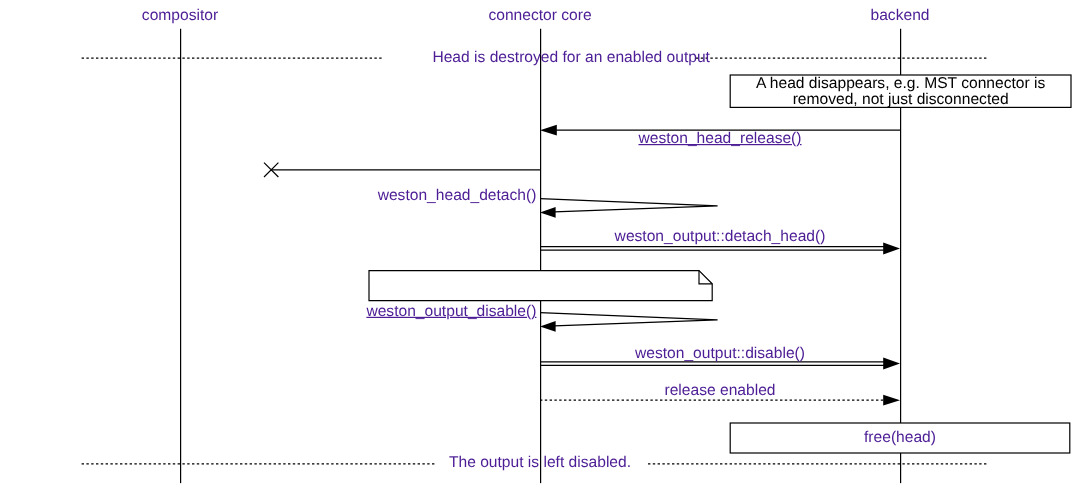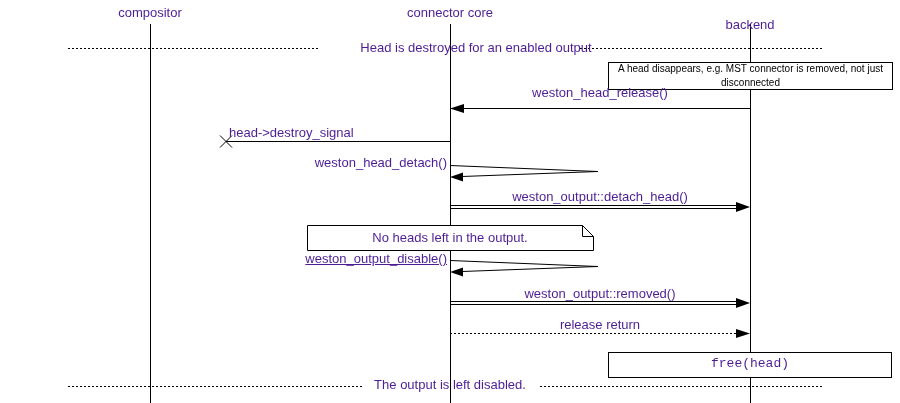--- a/index.html
+++ b/index.html
@@ -75,7 +75,7 @@
 
   <div class="lbl ctr" style="left:150px;top:6px;">compositor</div>
   <div class="lbl ctr" style="left:450px;top:6px;">connector core</div>
-  <div class="lbl ctr" style="left:750px;top:6px;margin-top:12px;">backend</div>
+  <div class="lbl ctr" style="left:750px;top:6px;">backend</div>
 
   <div class="lbl ctr" style="left:450px;top:41px;margin-left:26px;">Head is destroyed for an enabled output</div>
   <div class="lbl ctr" style="left:450px;top:378px;text-align:center;">The output is left disabled.</div>

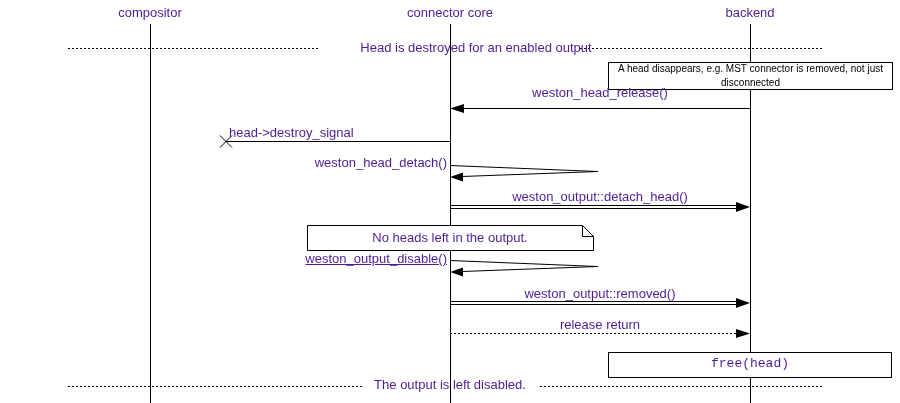--- a/index.html
+++ b/index.html
@@ -26,7 +26,7 @@
     white-space:normal;
     text-align:center;
     line-height:14px;
-    font-size:10px;
+    font-size:13px;
   }
 </style>
 </head>

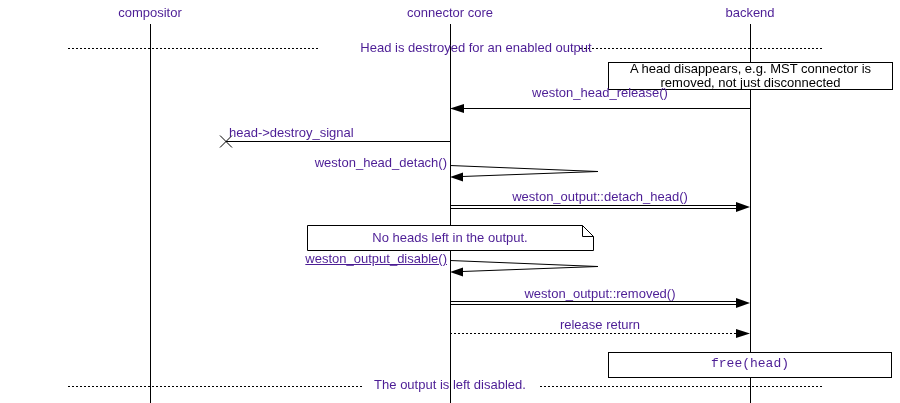--- a/index.html
+++ b/index.html
@@ -82,7 +82,7 @@
 
   <div class="note-text" style="left:609px;top:62px;width:283px;">A head disappears, e.g. MST connector is removed, not just disconnected</div>
 
-  <div class="lbl ctr" style="left:600px;top:86px;">weston_head_release()</div>
+  <div class="lbl ctr" style="left:600px;top:108px;text-decoration:underline;">weston_head_release()</div>
   <div class="lbl" style="left:229px;top:126px;">head-&gt;destroy_signal</div>
   <div class="lbl ctr" style="left:600px;top:190px;">weston_output::detach_head()</div>
   <div class="lbl" style="right:453px;top:156px;">weston_head_detach()</div>

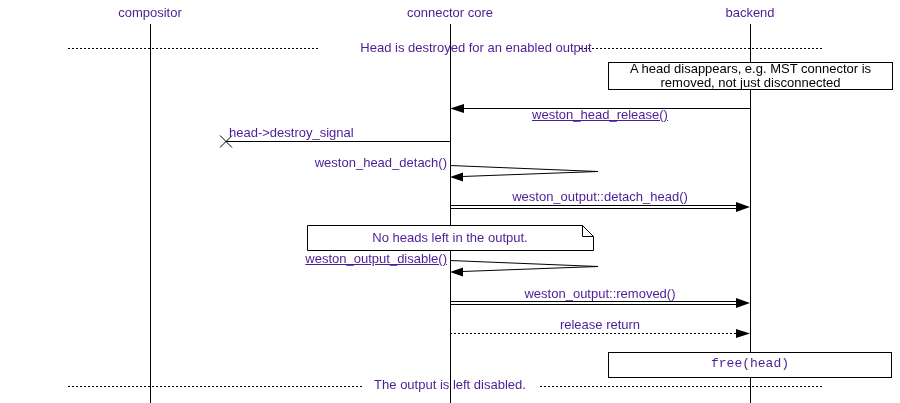--- a/index.html
+++ b/index.html
@@ -83,7 +83,6 @@
   <div class="note-text" style="left:609px;top:62px;width:283px;">A head disappears, e.g. MST connector is removed, not just disconnected</div>
 
   <div class="lbl ctr" style="left:600px;top:108px;text-decoration:underline;">weston_head_release()</div>
-  <div class="lbl" style="left:229px;top:126px;">head-&gt;destroy_signal</div>
   <div class="lbl ctr" style="left:600px;top:190px;">weston_output::detach_head()</div>
   <div class="lbl" style="right:453px;top:156px;">weston_head_detach()</div>
   <div class="lbl" style="right:453px;top:252px;text-decoration:underline;">weston_output_disable()</div>

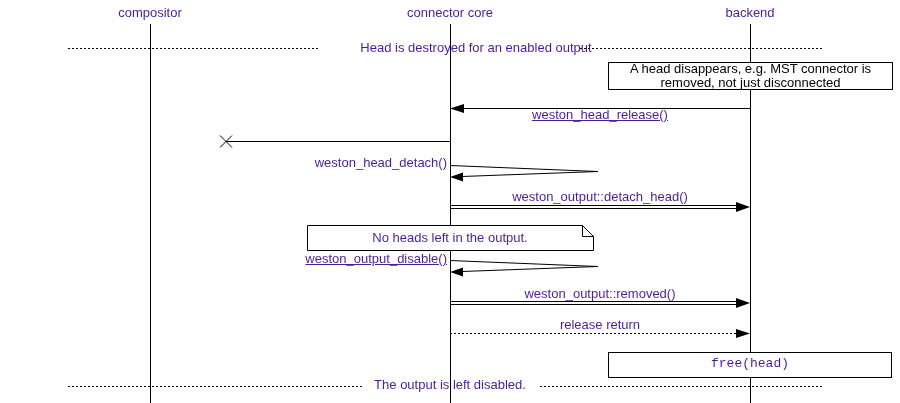--- a/index.html
+++ b/index.html
@@ -89,7 +89,6 @@
   <div class="lbl ctr" style="left:600px;top:287px;">weston_output::removed()</div>
   <div class="lbl ctr" style="left:600px;top:318px;">release return</div>
 
-  <div class="lbl ctr" style="left:450px;top:231px;">No heads left in the output.</div>
 
   <div class="lbl ctr" style="left:750px;top:357px;font-family:Liberation Mono, monospace;">free(head)</div>
 

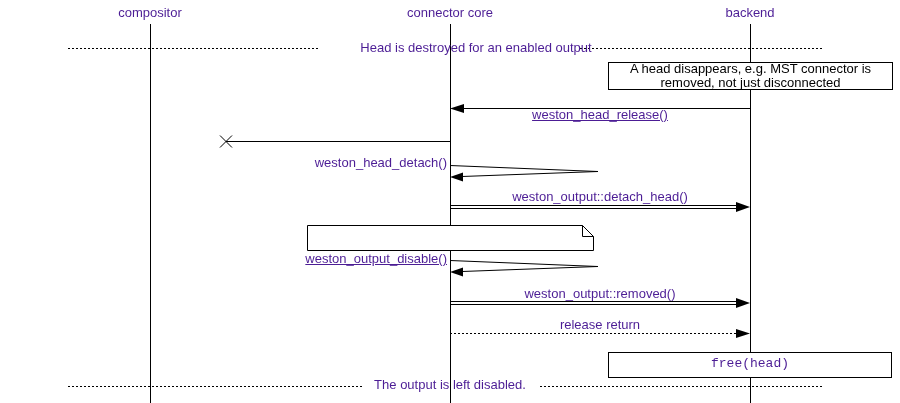--- a/index.html
+++ b/index.html
@@ -86,7 +86,7 @@
   <div class="lbl ctr" style="left:600px;top:190px;">weston_output::detach_head()</div>
   <div class="lbl" style="right:453px;top:156px;">weston_head_detach()</div>
   <div class="lbl" style="right:453px;top:252px;text-decoration:underline;">weston_output_disable()</div>
-  <div class="lbl ctr" style="left:600px;top:287px;">weston_output::removed()</div>
+  <div class="lbl ctr" style="left:600px;top:287px;">weston_output::disable()</div>
   <div class="lbl ctr" style="left:600px;top:318px;">release return</div>
 
 

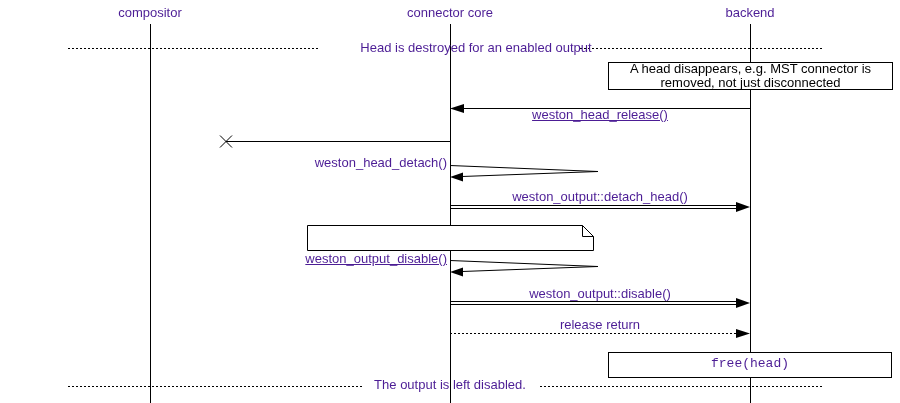--- a/index.html
+++ b/index.html
@@ -87,7 +87,7 @@
   <div class="lbl" style="right:453px;top:156px;">weston_head_detach()</div>
   <div class="lbl" style="right:453px;top:252px;text-decoration:underline;">weston_output_disable()</div>
   <div class="lbl ctr" style="left:600px;top:287px;">weston_output::disable()</div>
-  <div class="lbl ctr" style="left:600px;top:318px;">release return</div>
+  <div class="lbl ctr" style="left:600px;top:318px;">release enabled</div>
 
 
   <div class="lbl ctr" style="left:750px;top:357px;font-family:Liberation Mono, monospace;">free(head)</div>

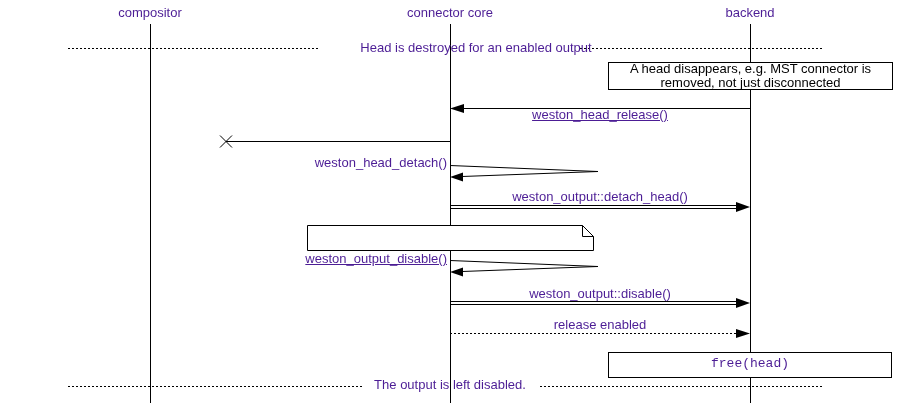--- a/index.html
+++ b/index.html
@@ -90,7 +90,7 @@
   <div class="lbl ctr" style="left:600px;top:318px;">release enabled</div>
 
 
-  <div class="lbl ctr" style="left:750px;top:357px;font-family:Liberation Mono, monospace;">free(head)</div>
+  <div class="lbl ctr" style="left:750px;top:357px;">free(head)</div>
 
 </div>
 

